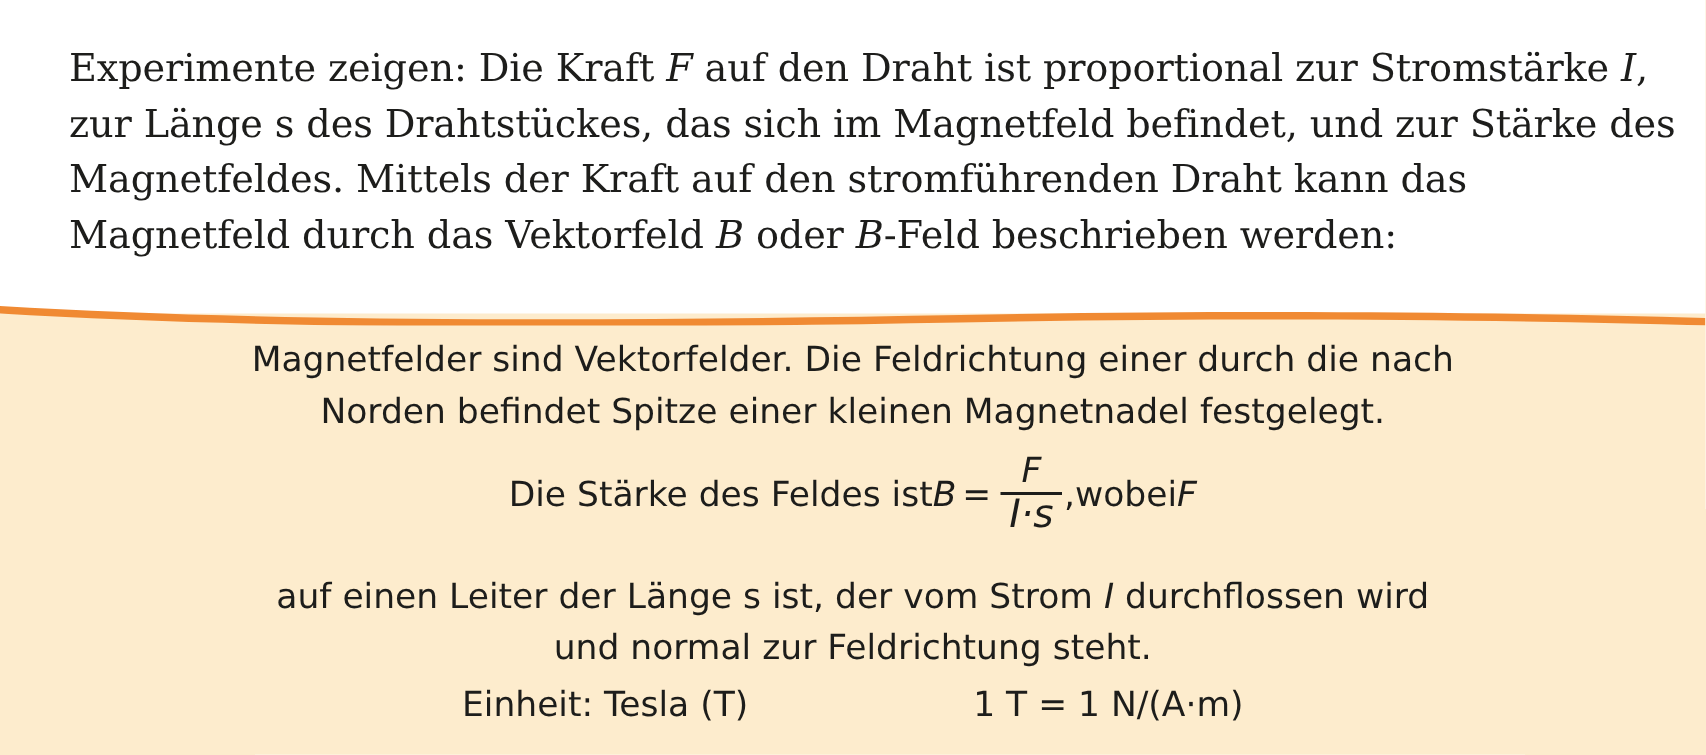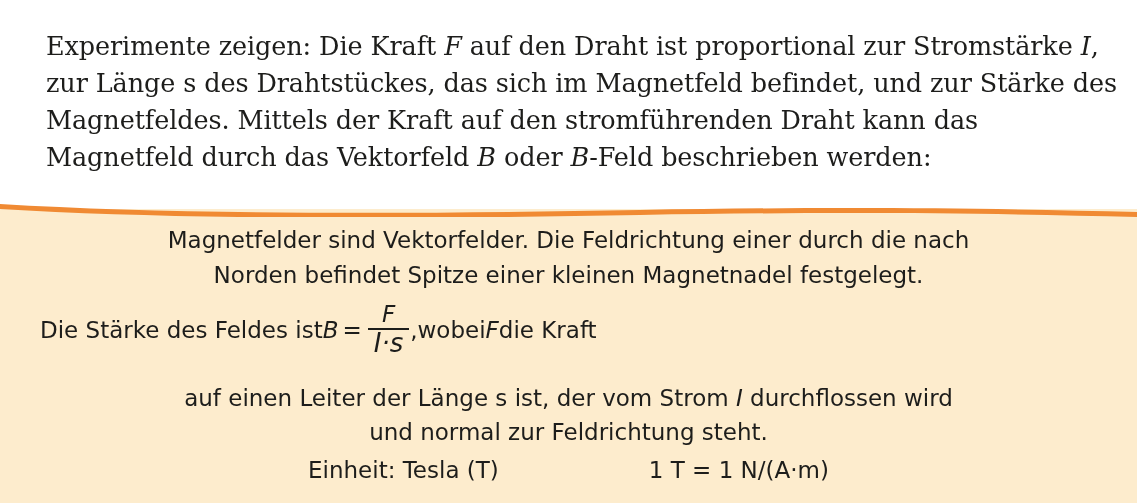--- a/index.html
+++ b/index.html
@@ -87,6 +87,7 @@
   .formula-line {
     display: flex;
     align-items: center;
+    justify-content: center;
     margin-top: 10px;
     font-size: 23px;
     line-height: 28px;

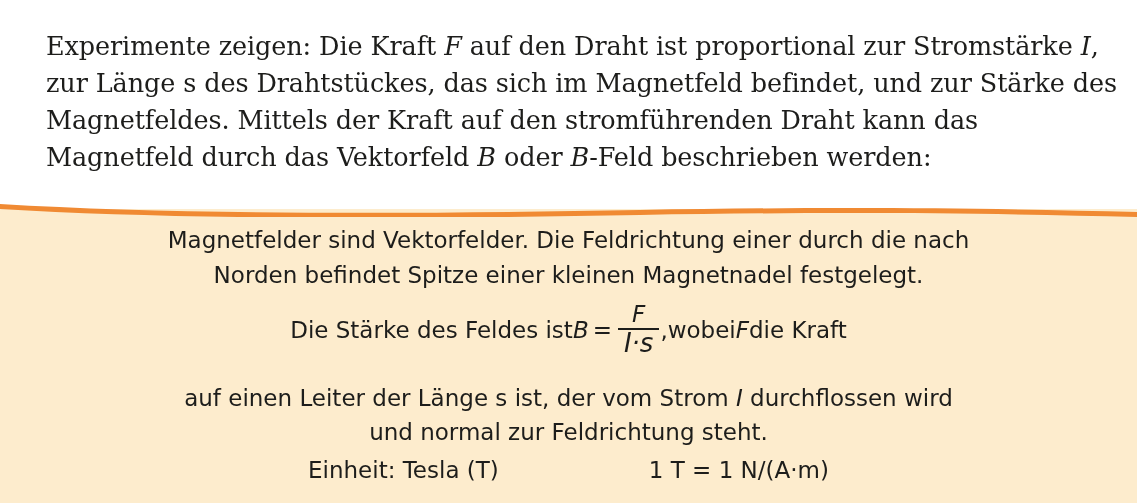--- a/index.html
+++ b/index.html
@@ -166,7 +166,6 @@
         </span>
         <span>,wobei </span>
         <span class="eqb">F</span>
-        <span> die Kraft</span>
       </div>
 
       <span class="box-line tight" style="margin-top:24px;"><span>auf einen Leiter der Länge s ist, der vom Strom </span><i>I</i><span> durchflossen wird</span></span>

